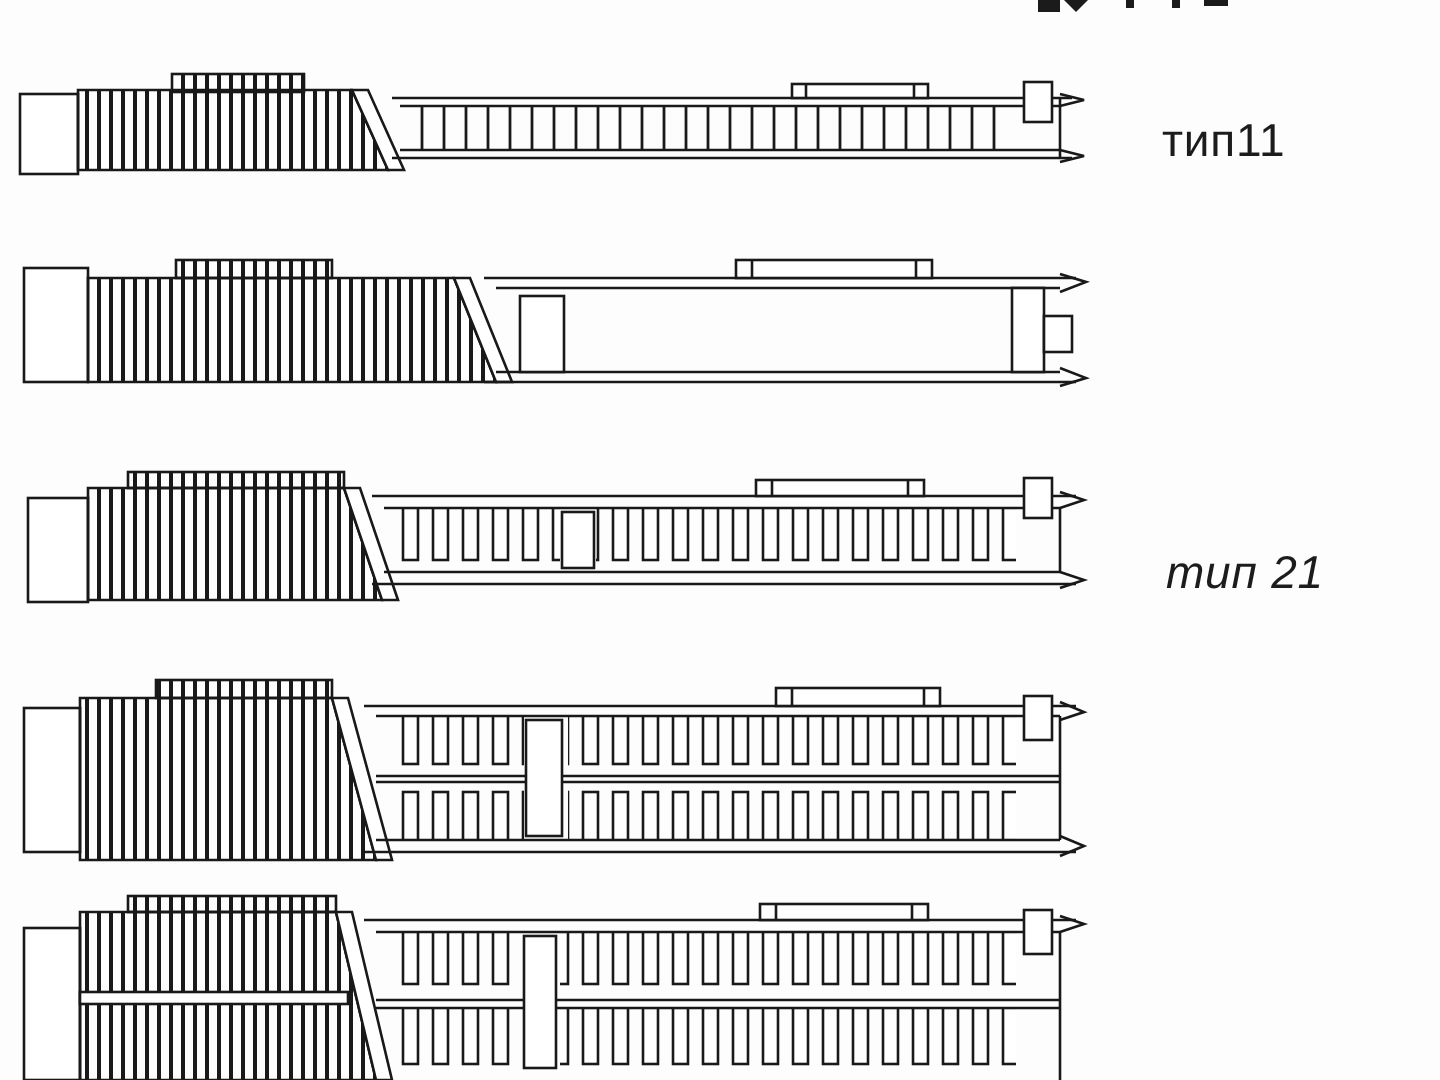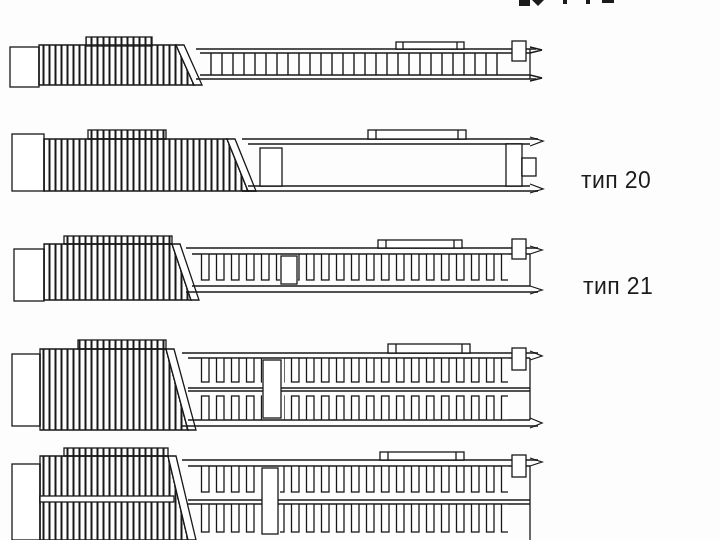--- a/index.html
+++ b/index.html
@@ -187,6 +187,7 @@
     </g>
   </svg>
 
+  <div class="type-label lbl-1">тип11</div>
   <div class="type-label lbl-2">тип 20</div>
   <div class="type-label lbl-3">тип 21</div>
 

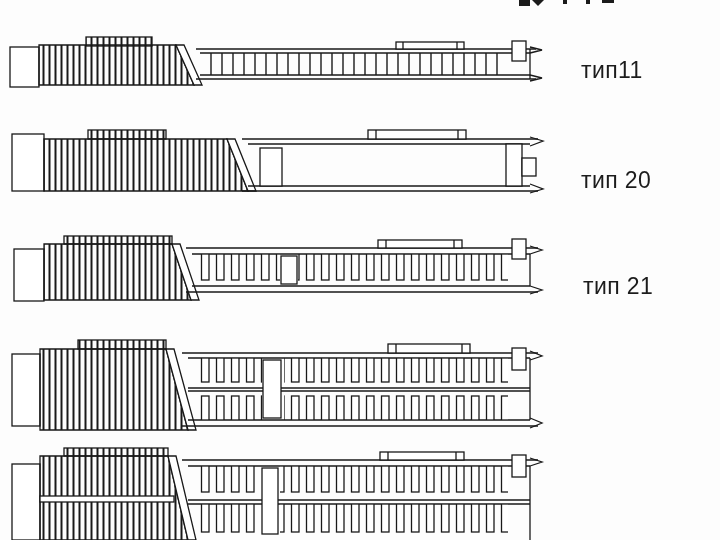--- a/index.html
+++ b/index.html
@@ -188,7 +188,6 @@
   </svg>
 
   <div class="type-label lbl-1">тип11</div>
-  <div class="type-label lbl-2">тип 20</div>
   <div class="type-label lbl-3">тип 21</div>
 
 </div>

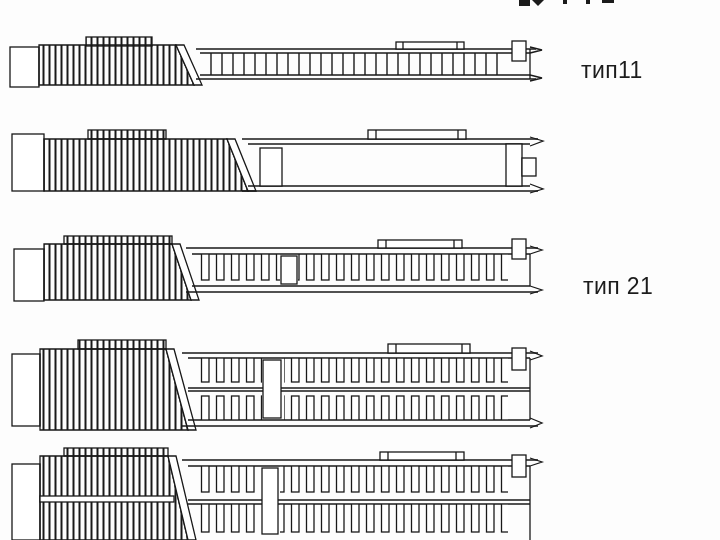--- a/index.html
+++ b/index.html
@@ -10,7 +10,7 @@
   .type-label { position:absolute; font-size:23px; font-weight:500; color:#1c1c1c; letter-spacing:0.4px; white-space:nowrap; }
   .lbl-1 { left:581px; top:57px; }
   .lbl-2 { left:581px; top:167px; }
-  .lbl-3 { left:583px; top:273px; }
+  .lbl-3 { left:583px; top:273px;font-style:italic; }
   .lbl-4 { left:583px; top:397px; }
 </style>
 </head>

